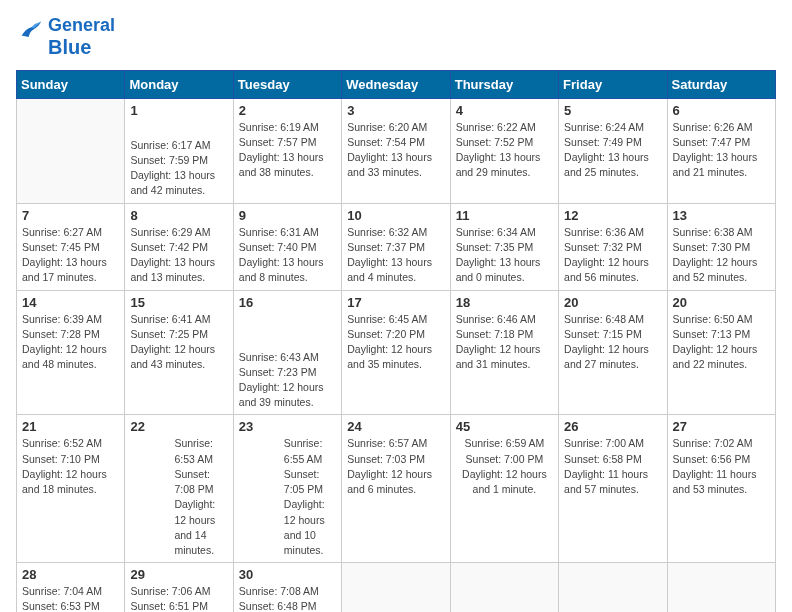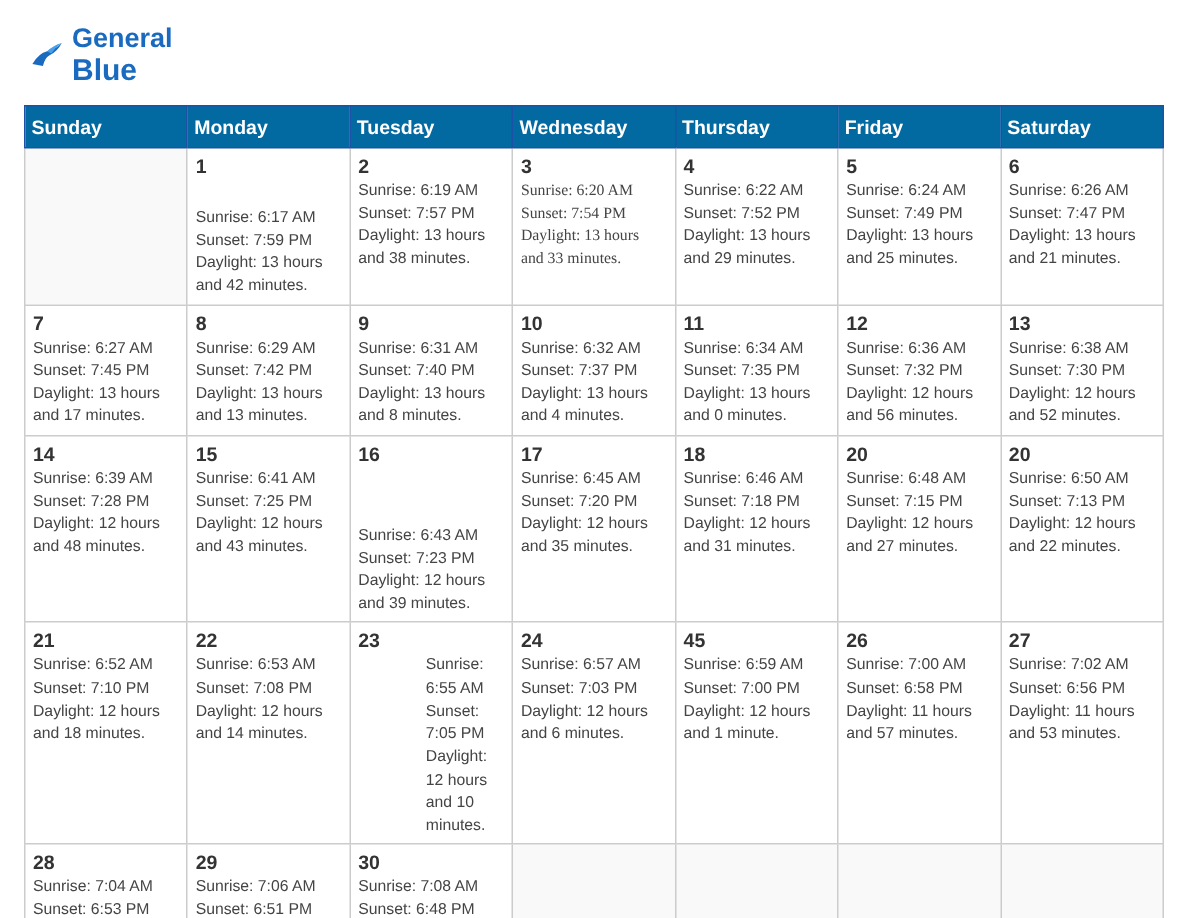--- a/index.html
+++ b/index.html
@@ -18,7 +18,6 @@
     }
     .logo {
       display: flex;
-      align-items: center;
       gap: 4px;
     }
     .logo-bird {

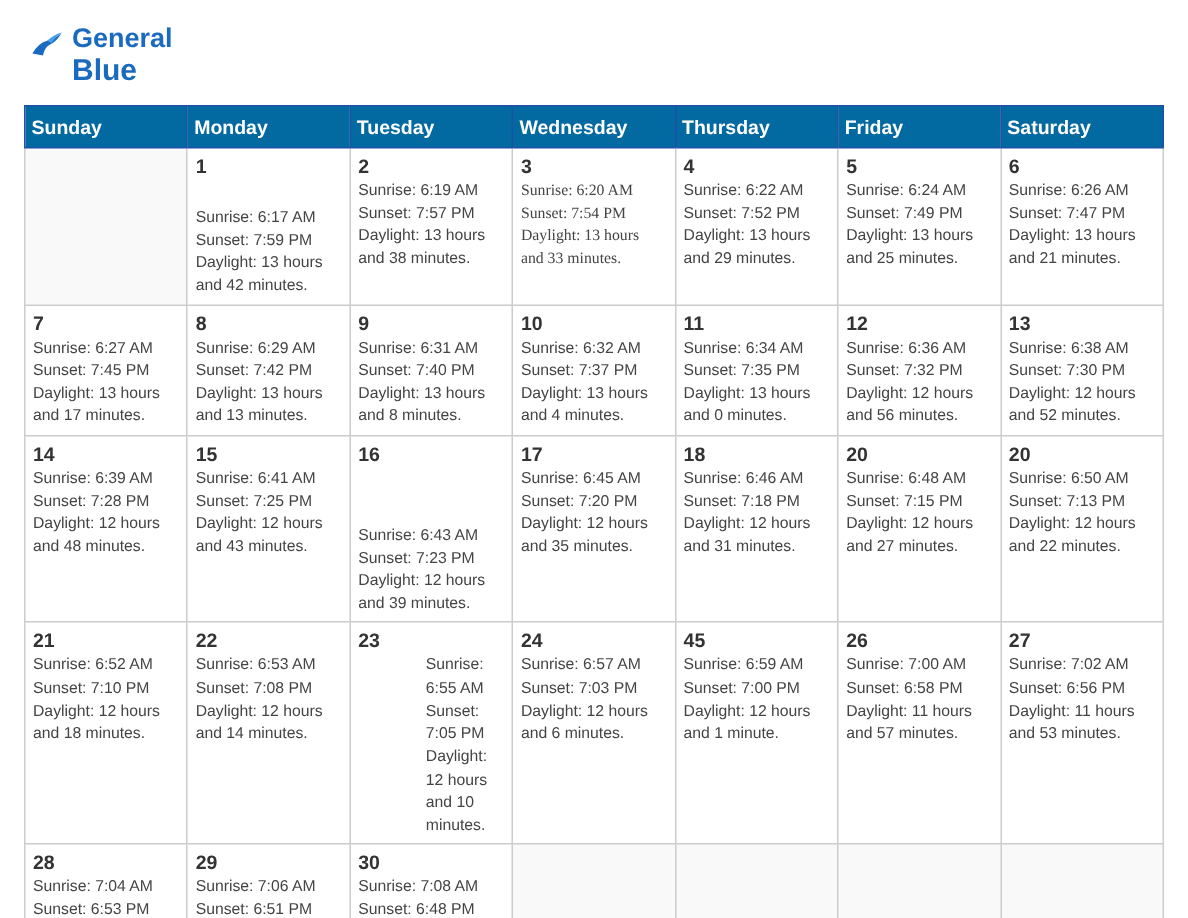--- a/index.html
+++ b/index.html
@@ -125,7 +125,7 @@
         </td>
         <td>
           <span class="day-number">3</span>
-          <div class="day-info" style="white-space: pre-line; font-family: Liberation Serif, serif;">Sunrise: 6:20 AM
+          <div class="day-info" style="white-space: pre-line;">Sunrise: 6:20 AM
 Sunset: 7:54 PM
 Daylight: 13 hours
 and 33 minutes.</div>

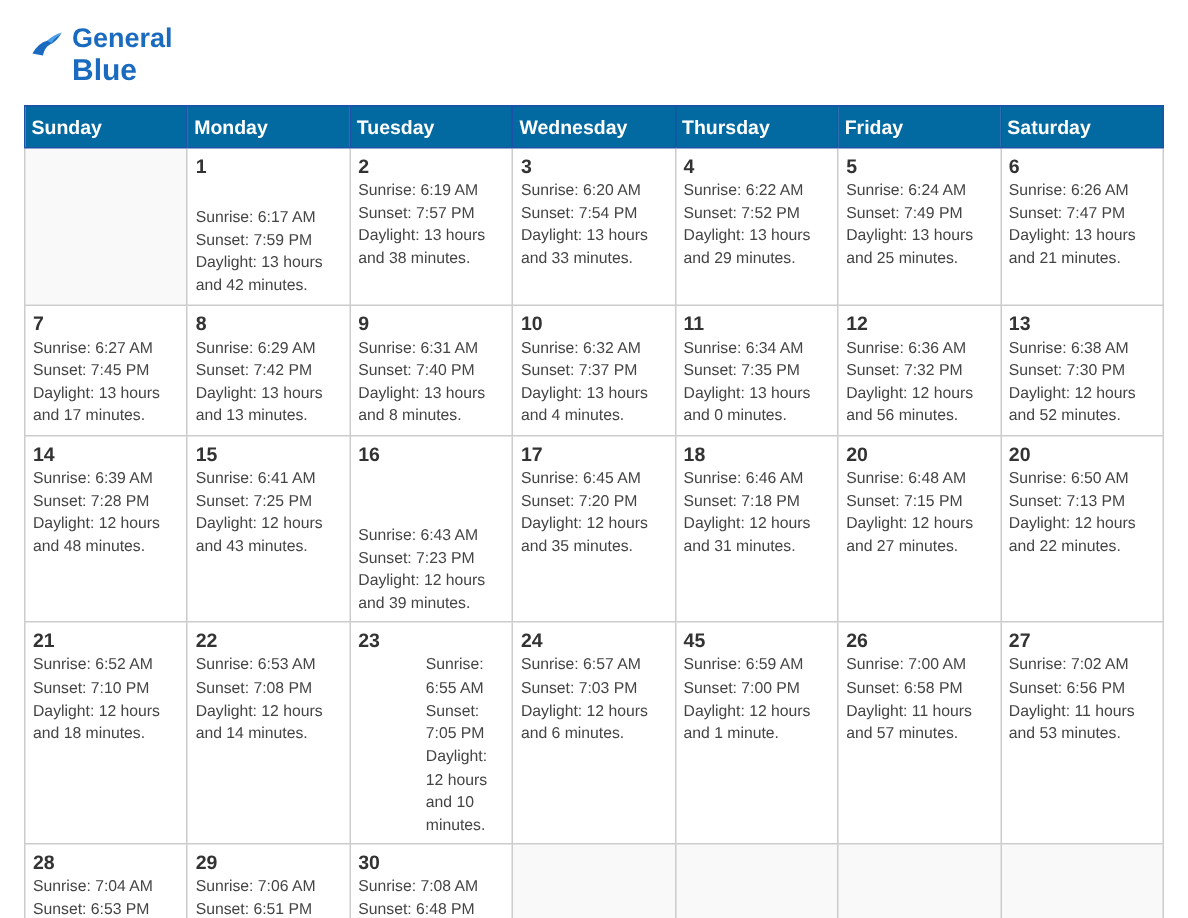--- a/index.html
+++ b/index.html
@@ -264,7 +264,7 @@
         </td>
         <td>
           <span class="day-number">22</span>
-          <div class="day-info" style="white-space: pre-line;">Sunrise: 6:53 AM
+          <div class="day-info" style="white-space: pre-line; margin-left: 44px;">Sunrise: 6:53 AM
 Sunset: 7:08 PM
 Daylight: 12 hours
 and 14 minutes.</div>

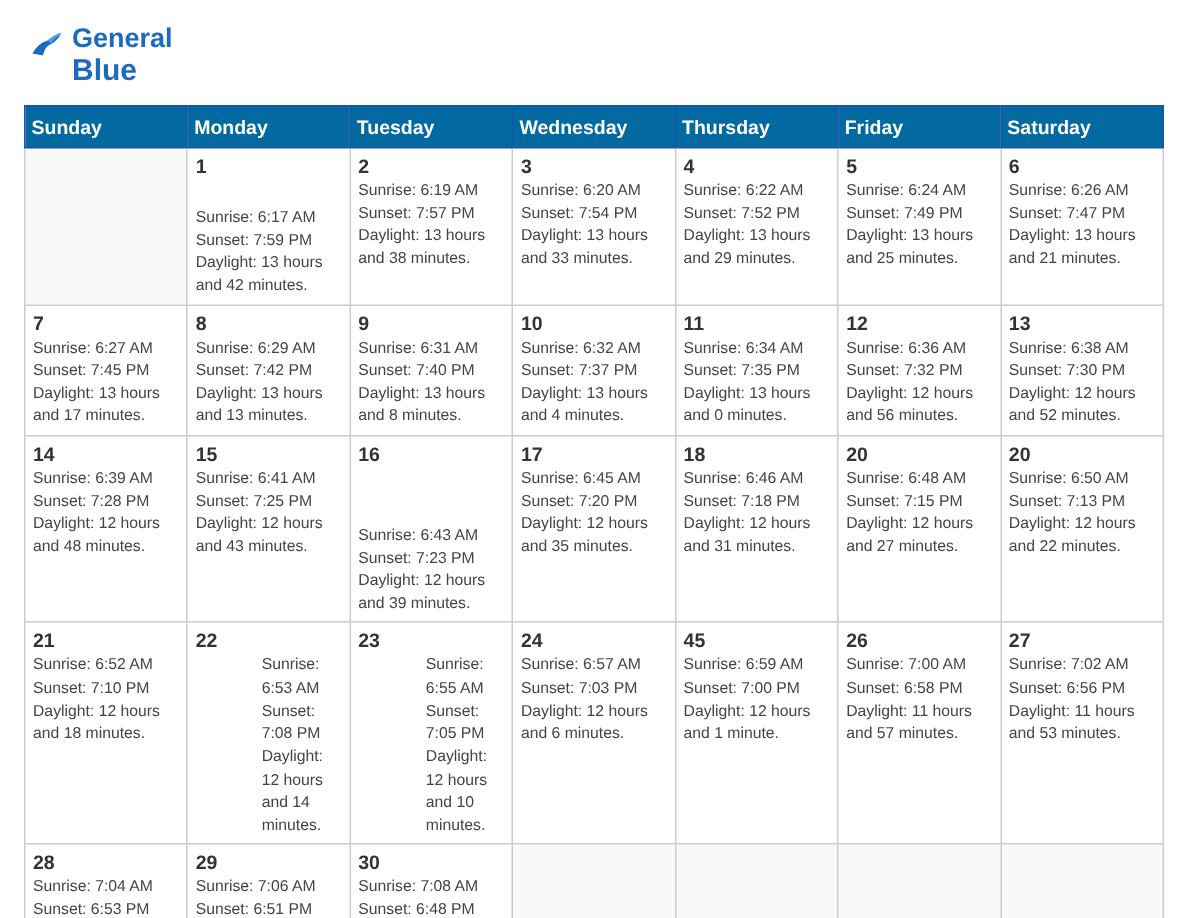--- a/index.html
+++ b/index.html
@@ -285,7 +285,7 @@
         </td>
         <td>
           <span class="day-number">45</span>
-          <div class="day-info" style="white-space: pre-line;">Sunrise: 6:59 AM
+          <div class="day-info" style="white-space: pre-line; text-align: center;">Sunrise: 6:59 AM
 Sunset: 7:00 PM
 Daylight: 12 hours
 and 1 minute.</div>

